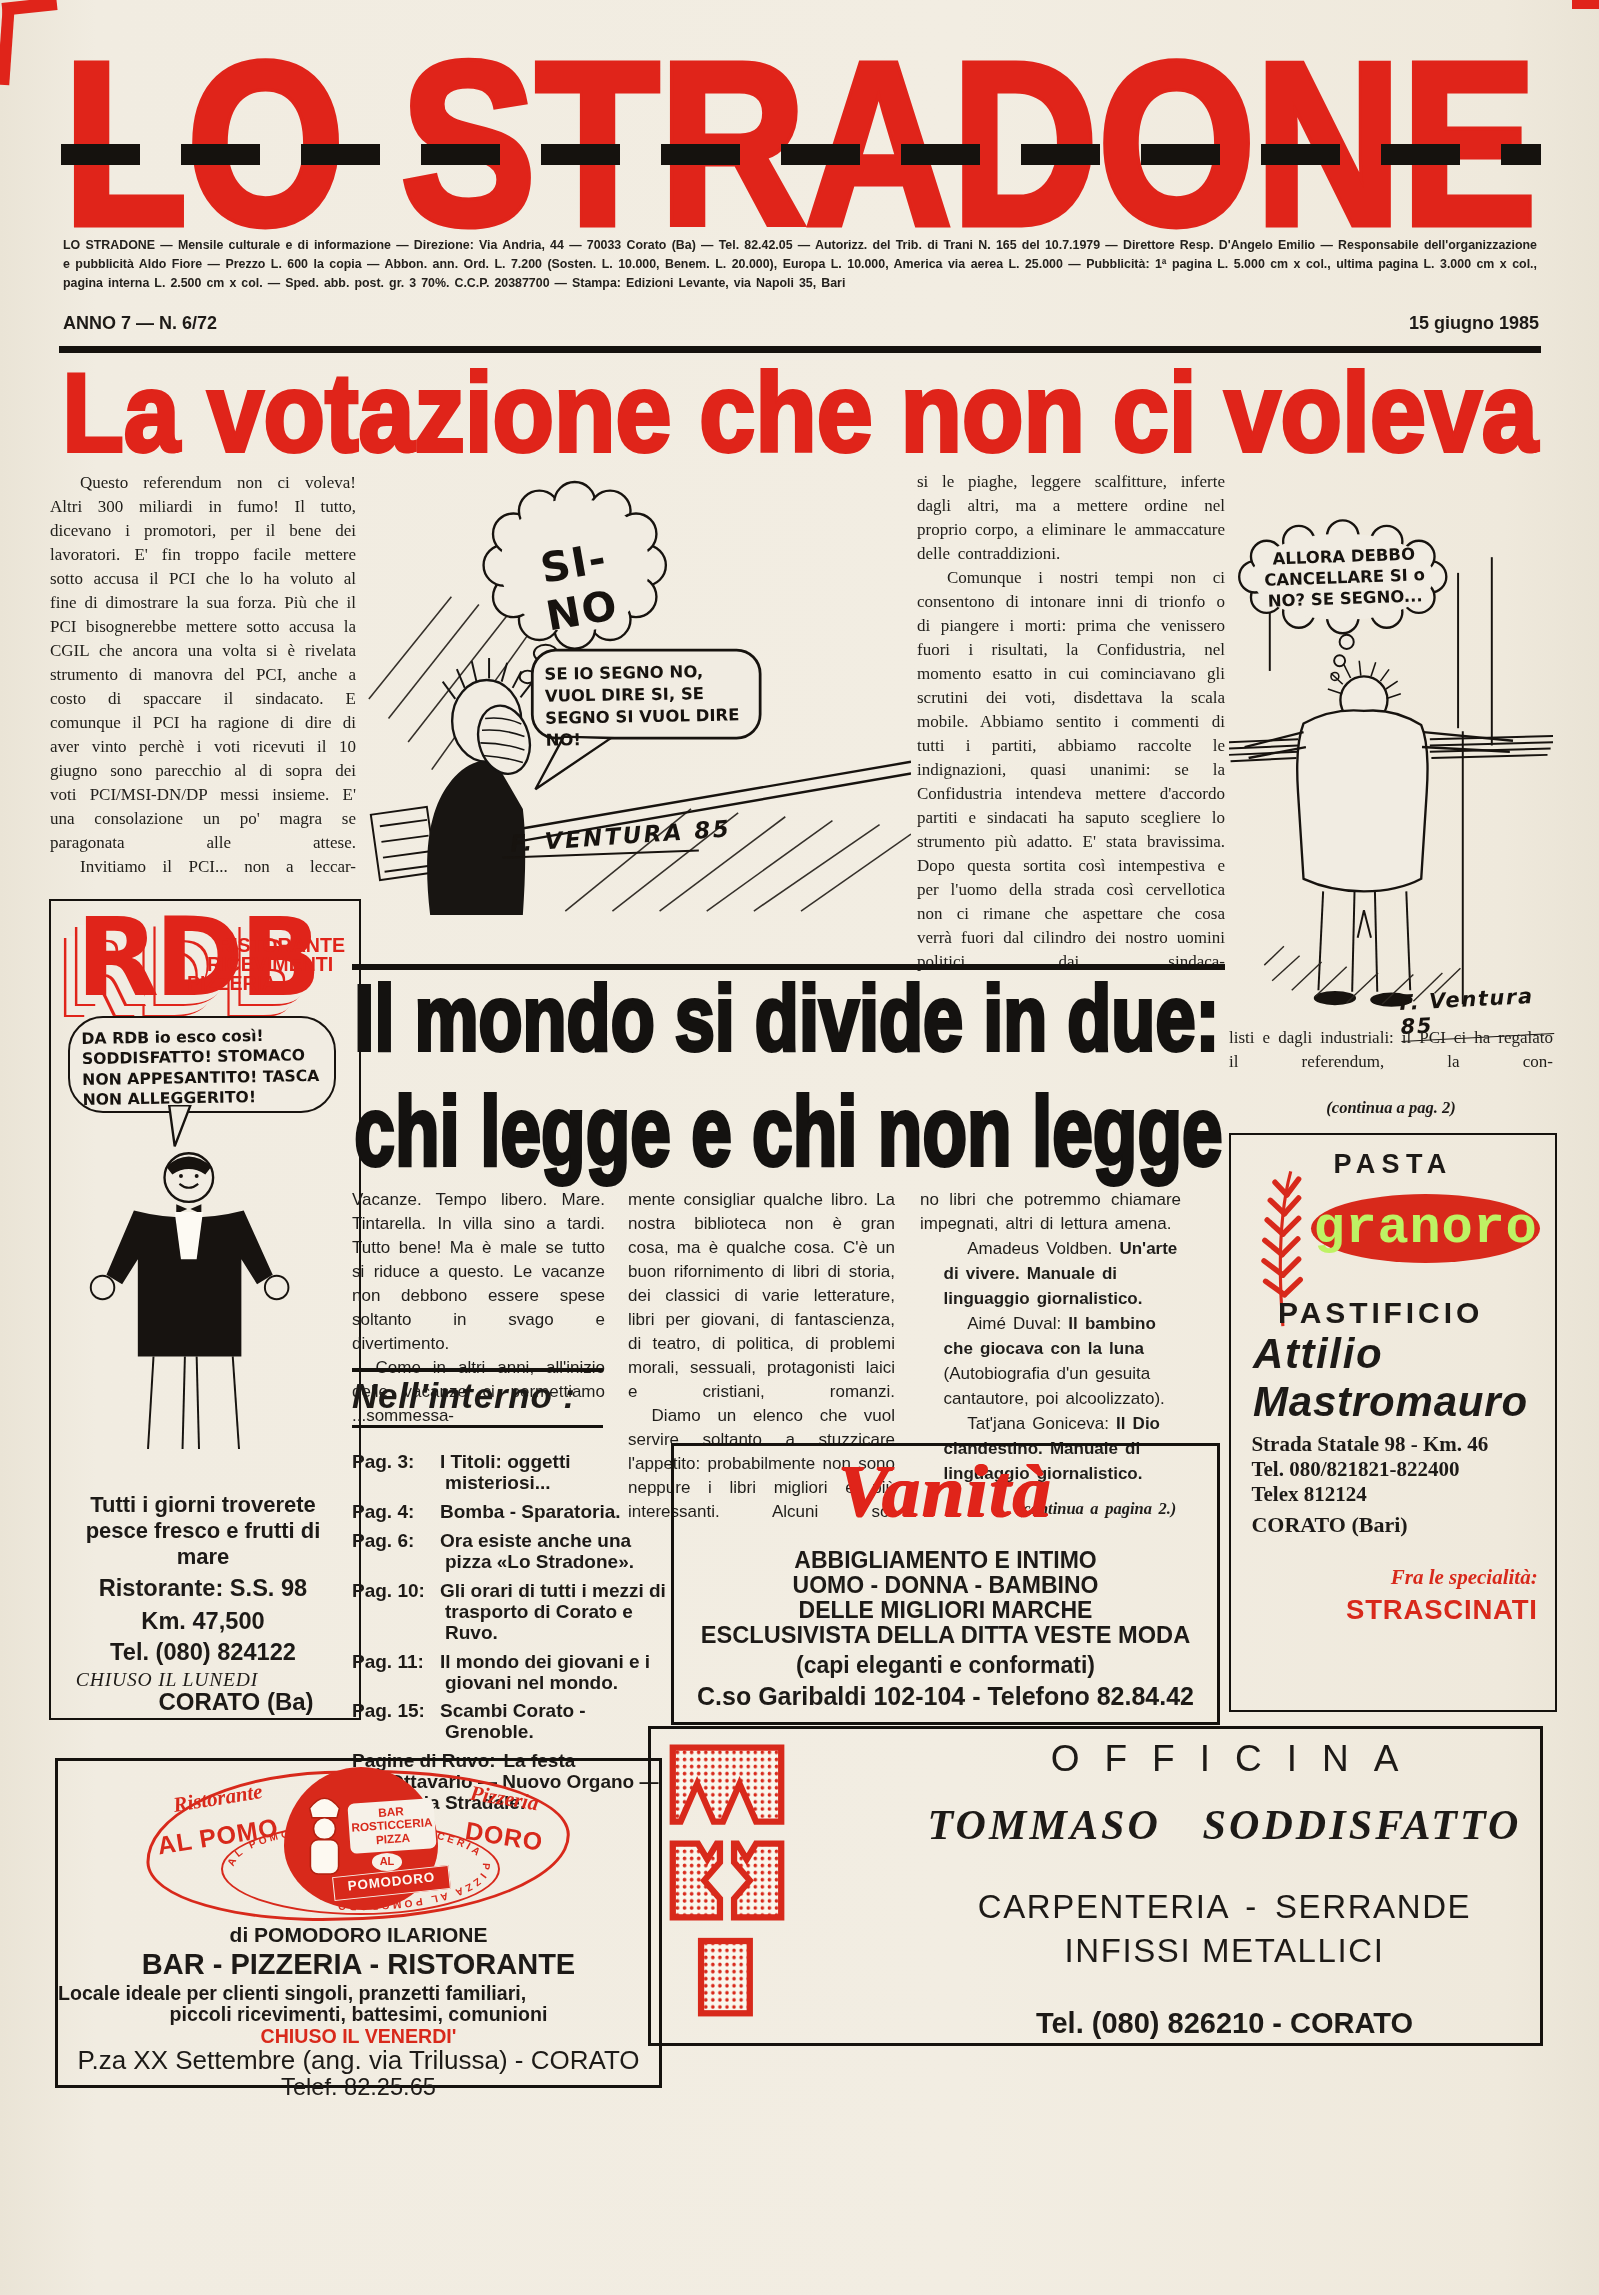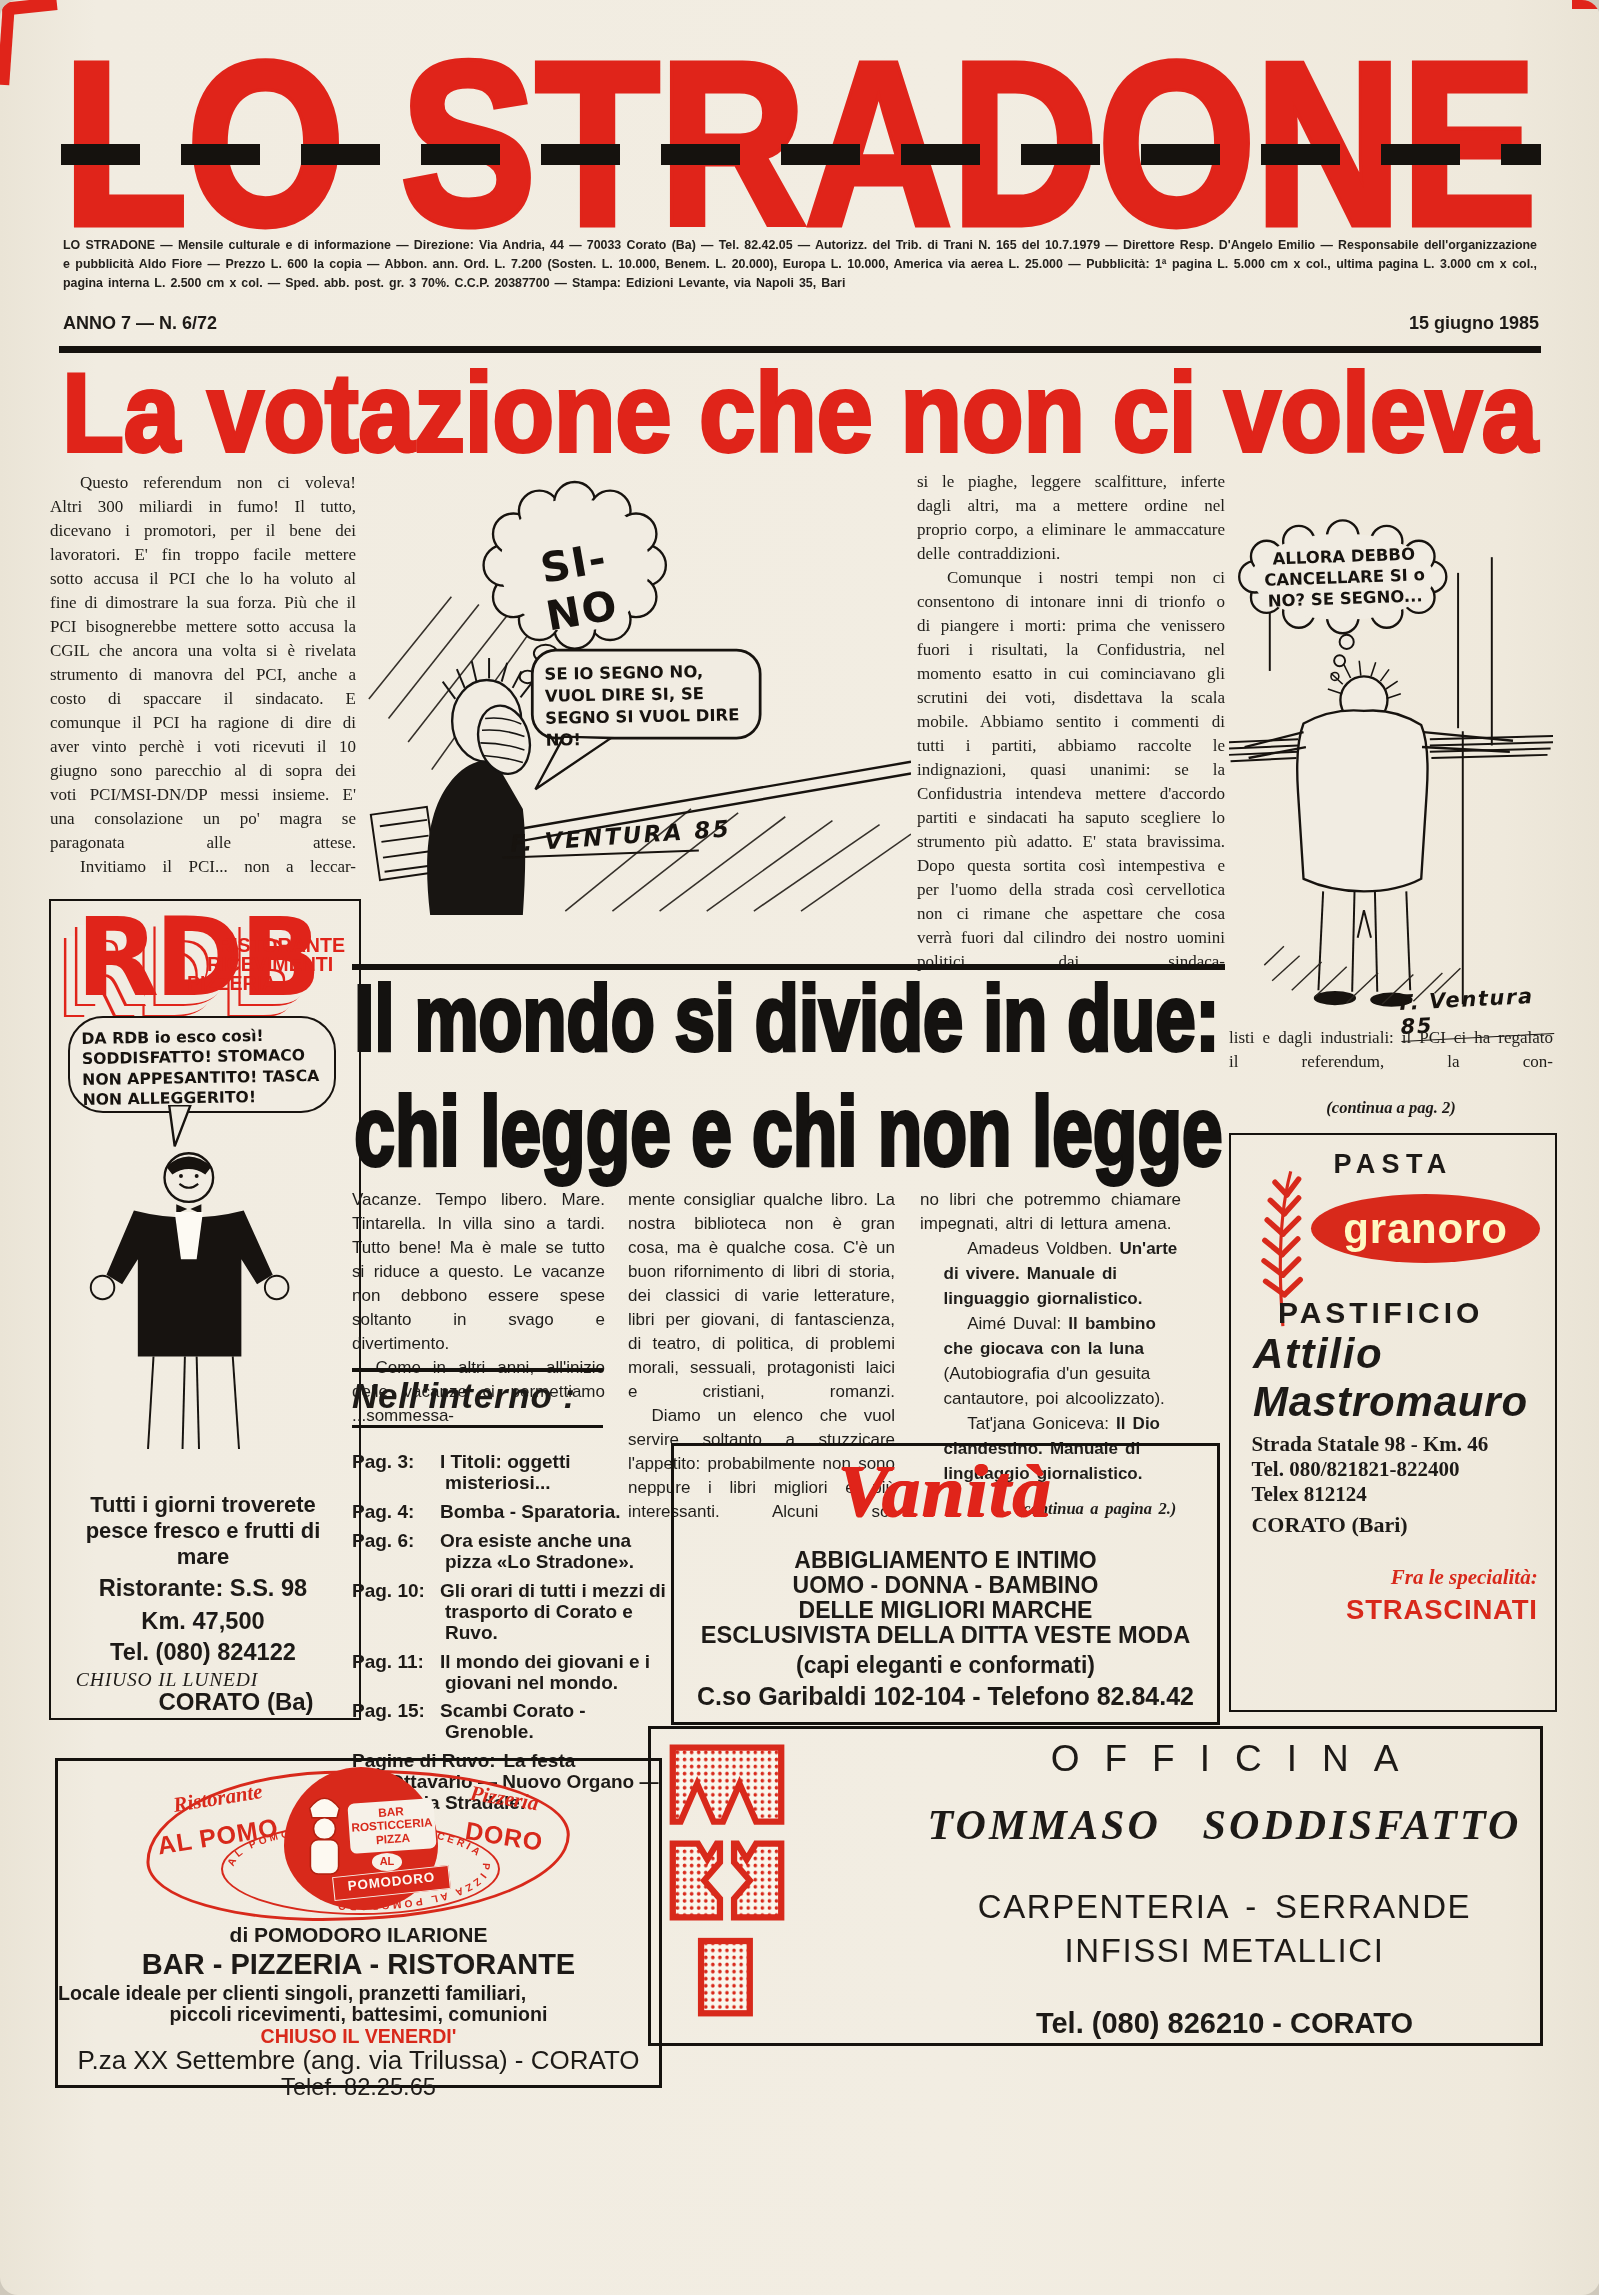--- a/index.html
+++ b/index.html
@@ -5,7 +5,7 @@
   html,body{margin:0;padding:0;background:#cfc9bc;}
   .page{position:relative;width:1600px;height:2295px;overflow:hidden;
         background:linear-gradient(90deg,#eae4d6 0%,#f1ece1 6%,#f2ede2 60%,#efe9dc 94%,#e9e3d5 100%);
-        font-family:"Liberation Sans",sans-serif;color:#1d1a17;border-radius:18px;}
+        font-family:"Liberation Sans",sans-serif;color:#1d1a17;}
   .abs{position:absolute;}
   .serif{font-family:"Liberation Serif",serif;}
   .red{color:#e0241a;}

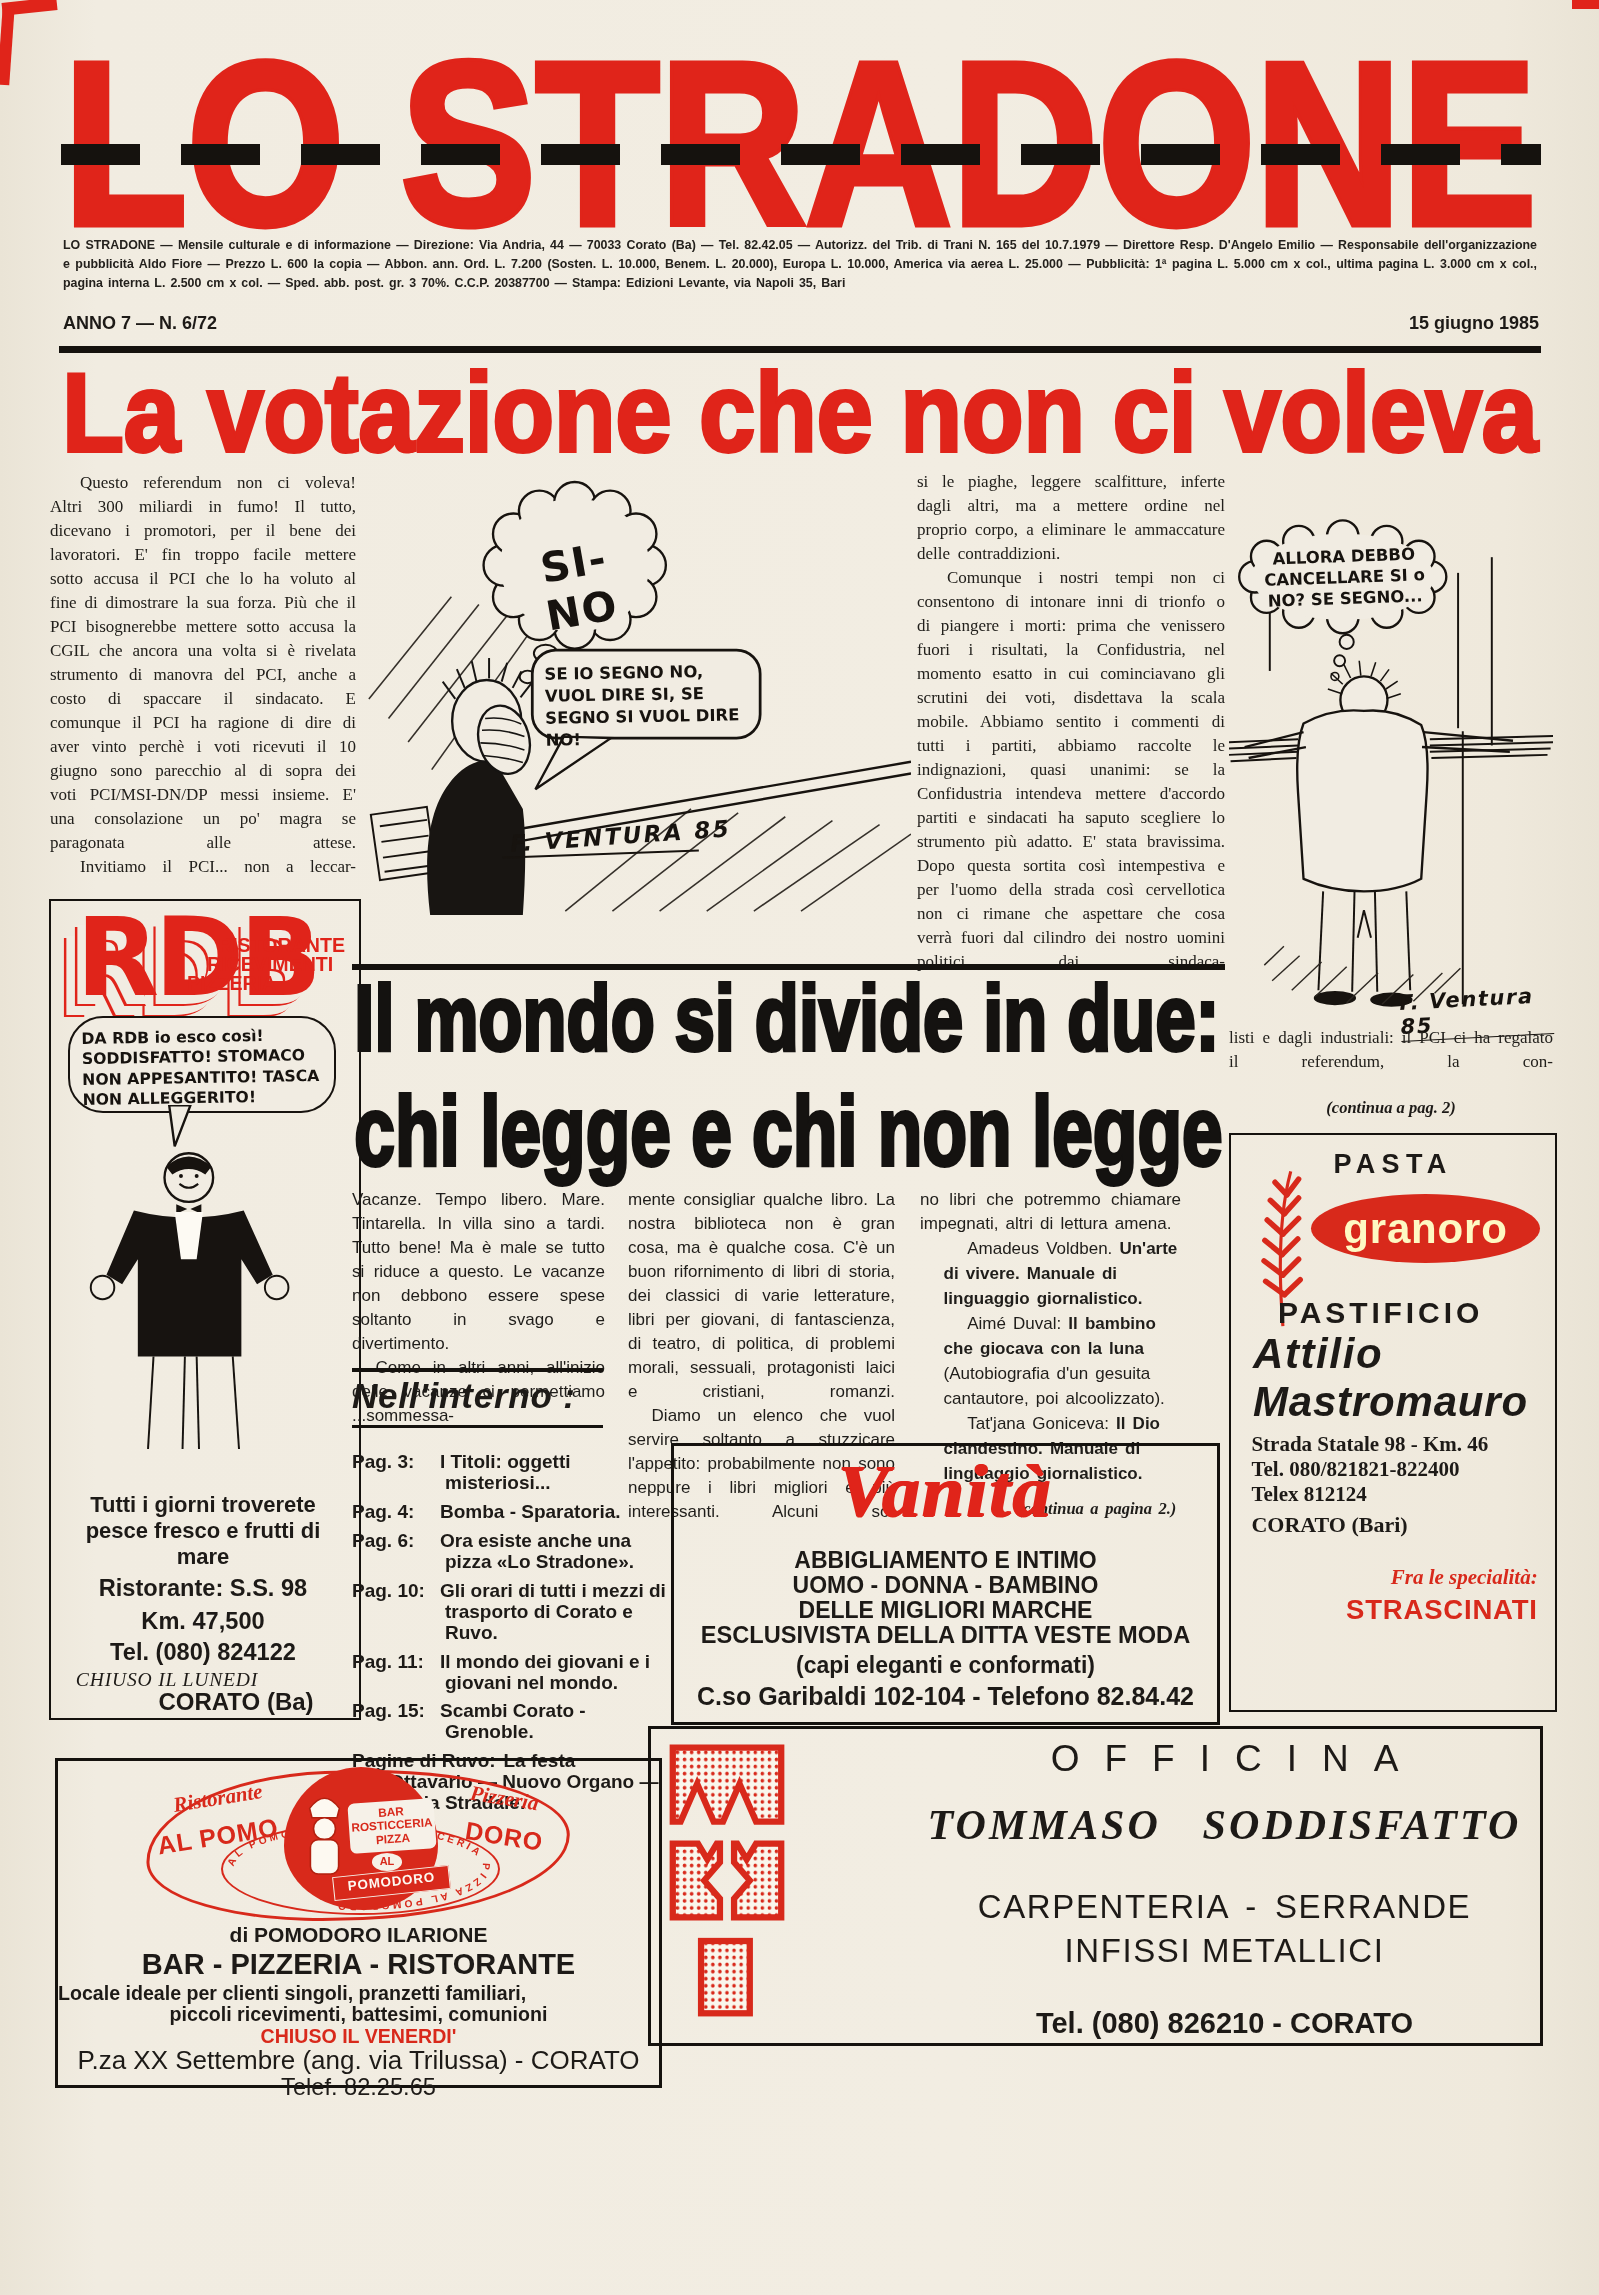--- a/index.html
+++ b/index.html
@@ -322,7 +322,7 @@
       </g>
     </svg>
     <div class="abs" style="left:80px;top:59px;width:229px;height:69px;background:#d8291b;border-radius:50%;display:flex;align-items:center;justify-content:center;">
-      <span style="font-family:Liberation Sans, sans-serif;font-weight:bold;font-size:42px;color:#fef9c3;letter-spacing:0.8px;">granoro</span>
+      <span style="font-family:Liberation Mono, monospace;font-weight:bold;font-size:52px;color:#bef264;letter-spacing:0.8px;">granoro</span>
     </div>
     <div class="abs" style="left:47px;top:161px;font-size:30px;font-weight:bold;letter-spacing:3.9px;">PASTIFICIO</div>
     <div class="abs" style="left:22px;top:195px;font-size:42px;font-weight:bold;font-style:italic;letter-spacing:1.6px;">Attilio</div>

